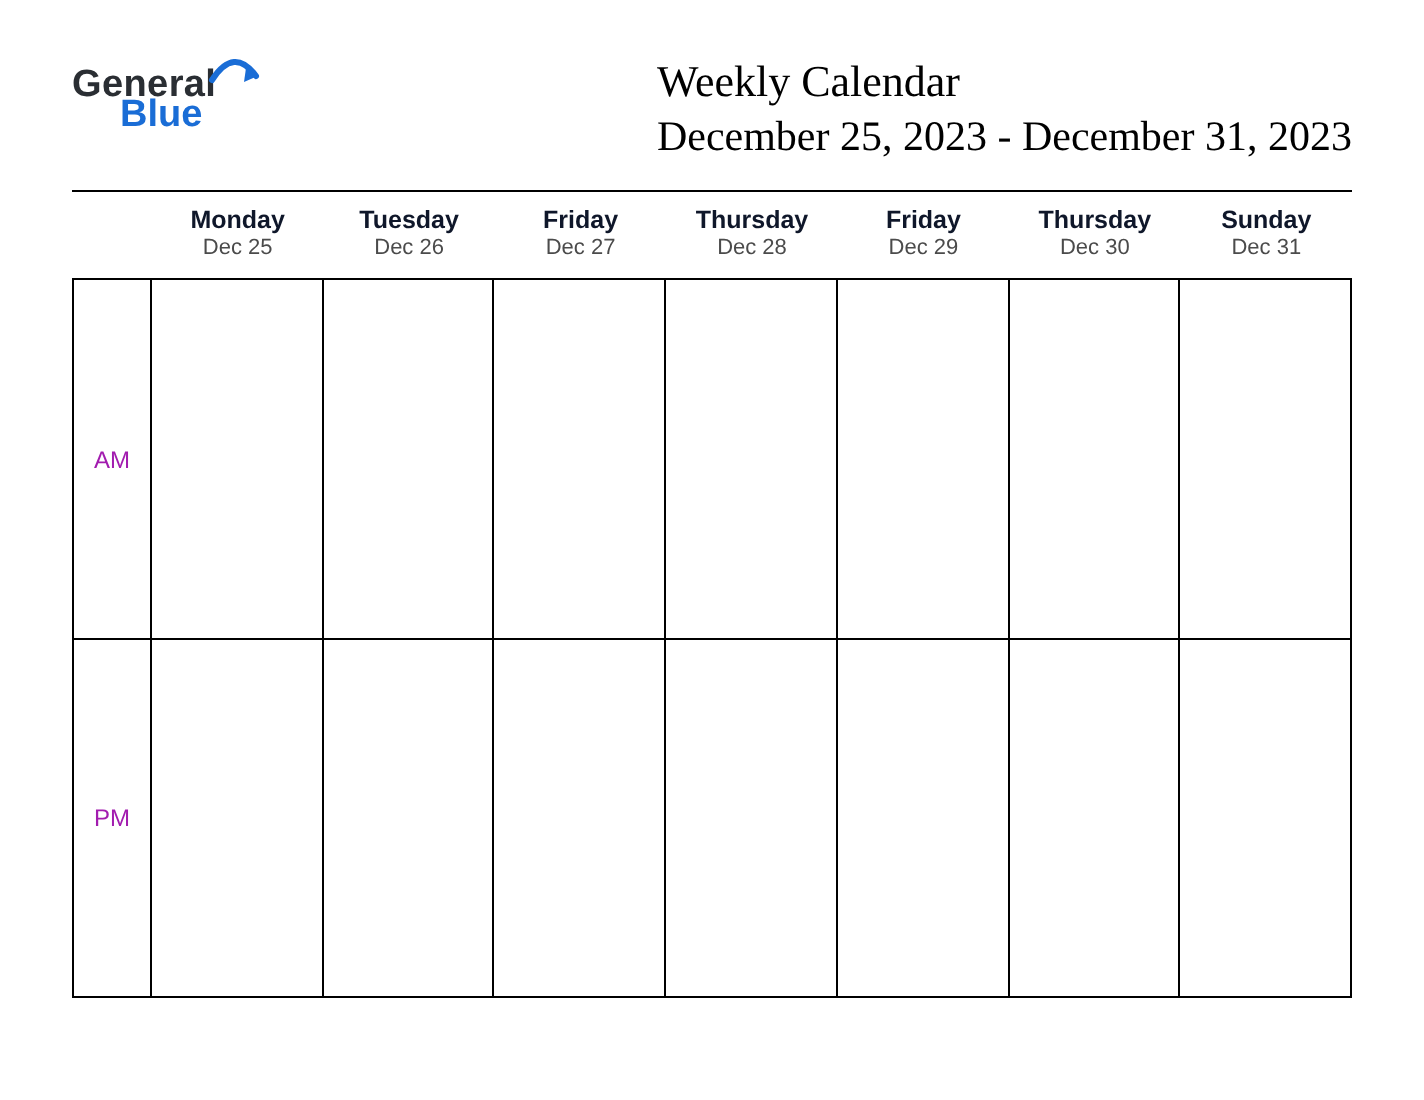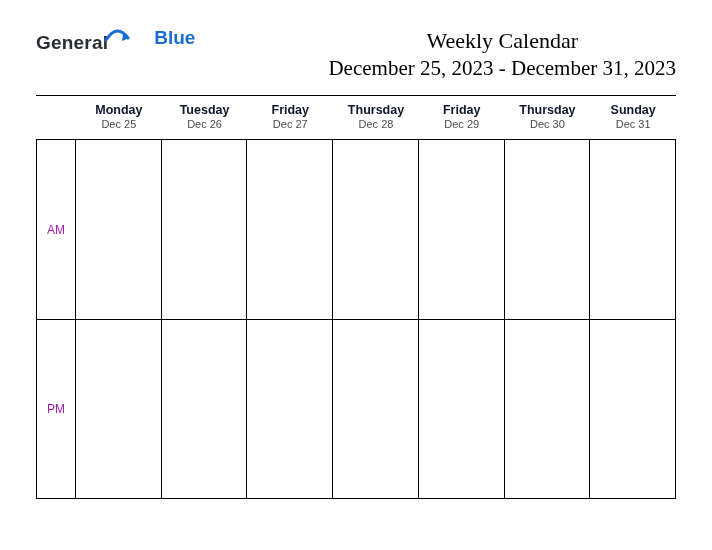--- a/index.html
+++ b/index.html
@@ -19,6 +19,7 @@
   }
   .logo {
     display: flex;
+    flex-direction: column;
     line-height: 1;
     font-family: Arial, Helvetica, sans-serif;
     font-weight: 700;

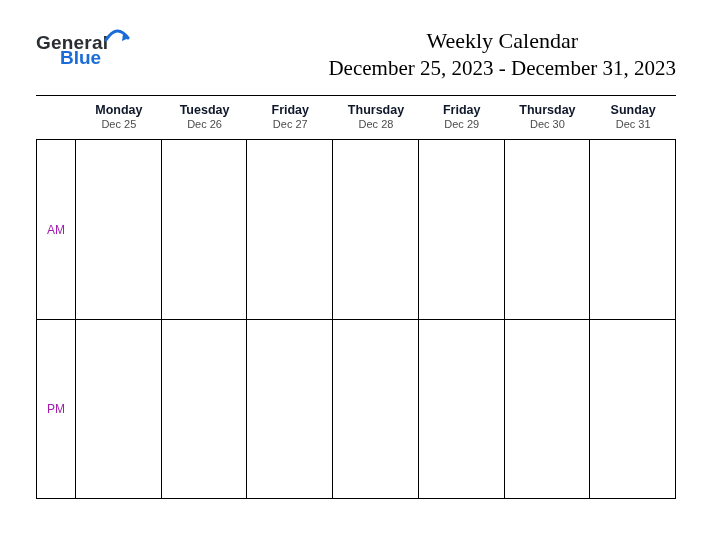--- a/index.html
+++ b/index.html
@@ -38,7 +38,7 @@
     margin-left: 24px;
     margin-top: -4px;
   }
-  .title-block { text-align: center; }
+  .title-block { text-align: left; }
   .title-main { font-size: 22px; font-weight: 400; }
   .title-sub { font-size: 21px; font-weight: 400; margin-top: 2px; }
   .divider {

